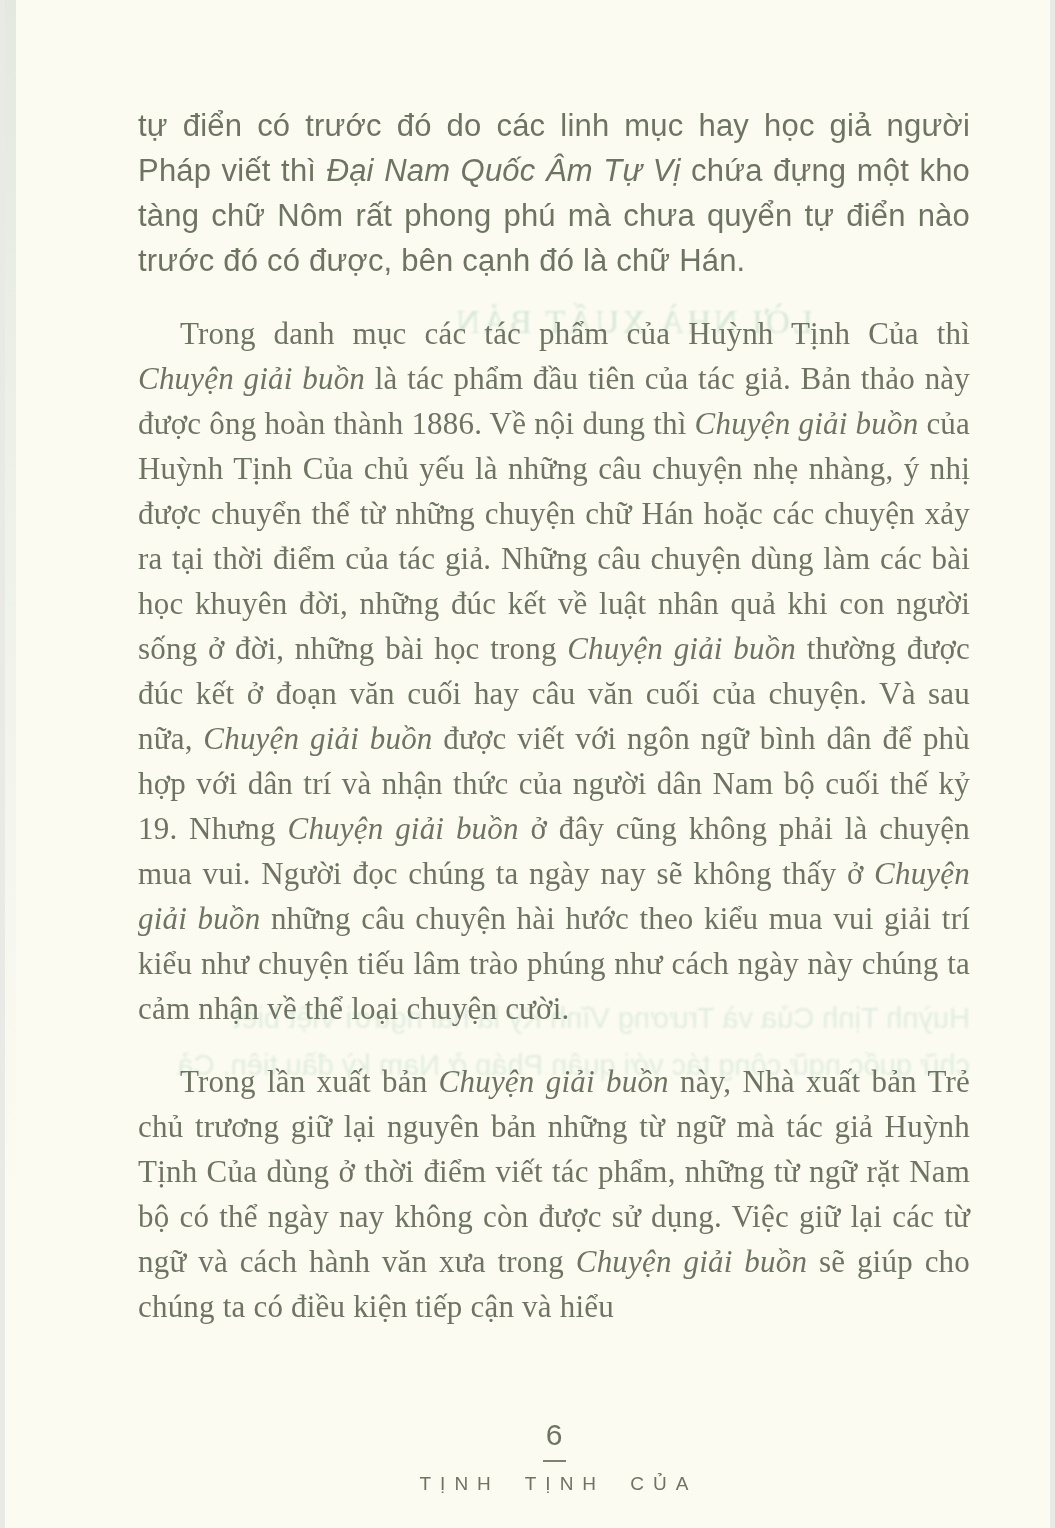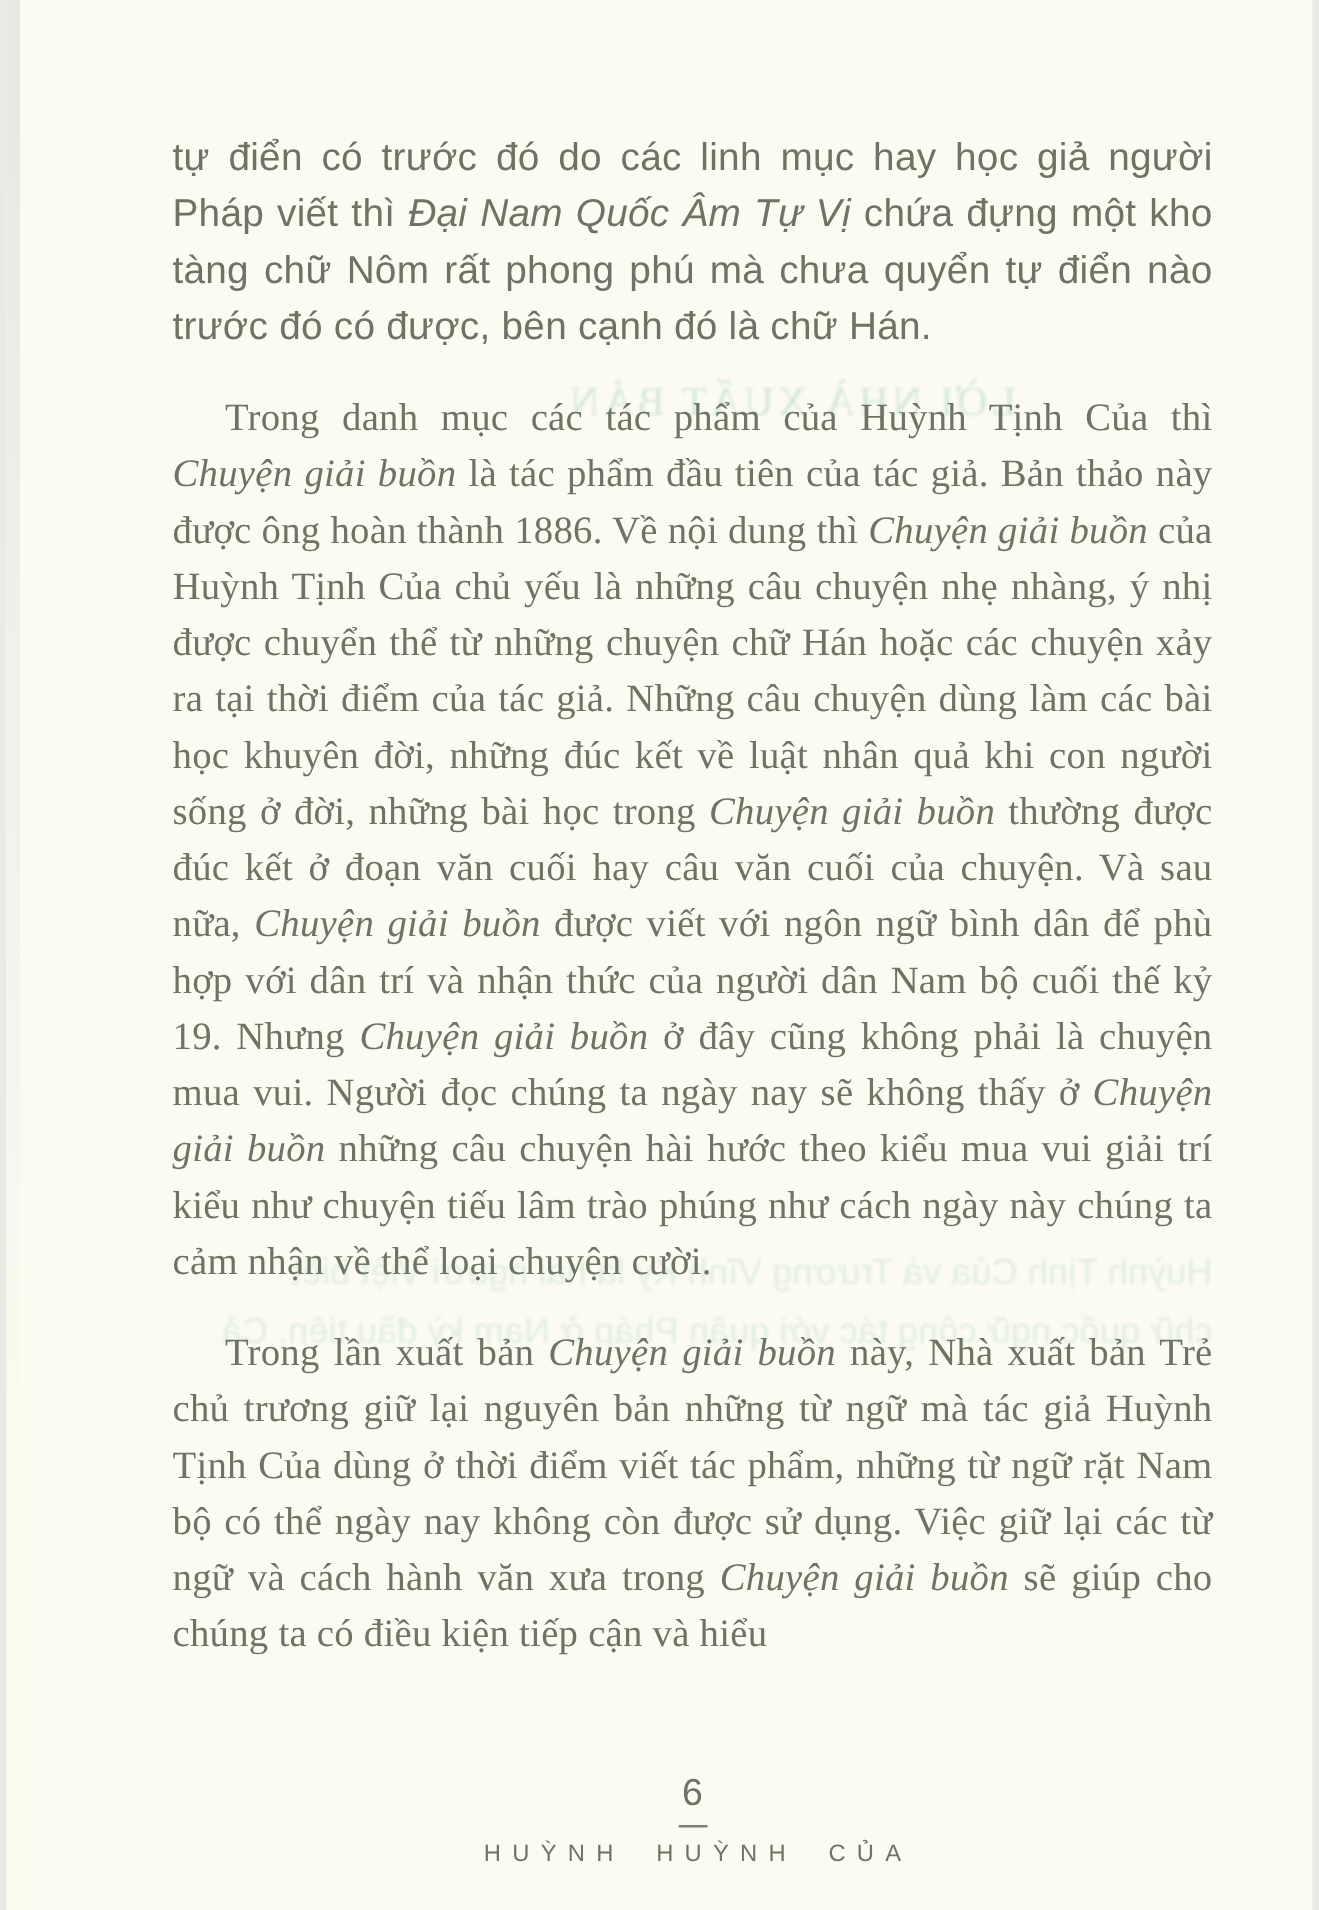--- a/index.html
+++ b/index.html
@@ -78,7 +78,7 @@
   <footer class="footer">
     <div class="page-number">6</div>
     <div class="footer-rule"></div>
-    <div class="running-title">HUỲNH HUỲNH CỦA</div>
+    <div class="running-title">TỊNH TỊNH CỦA</div>
   </footer>
 </div>
 

